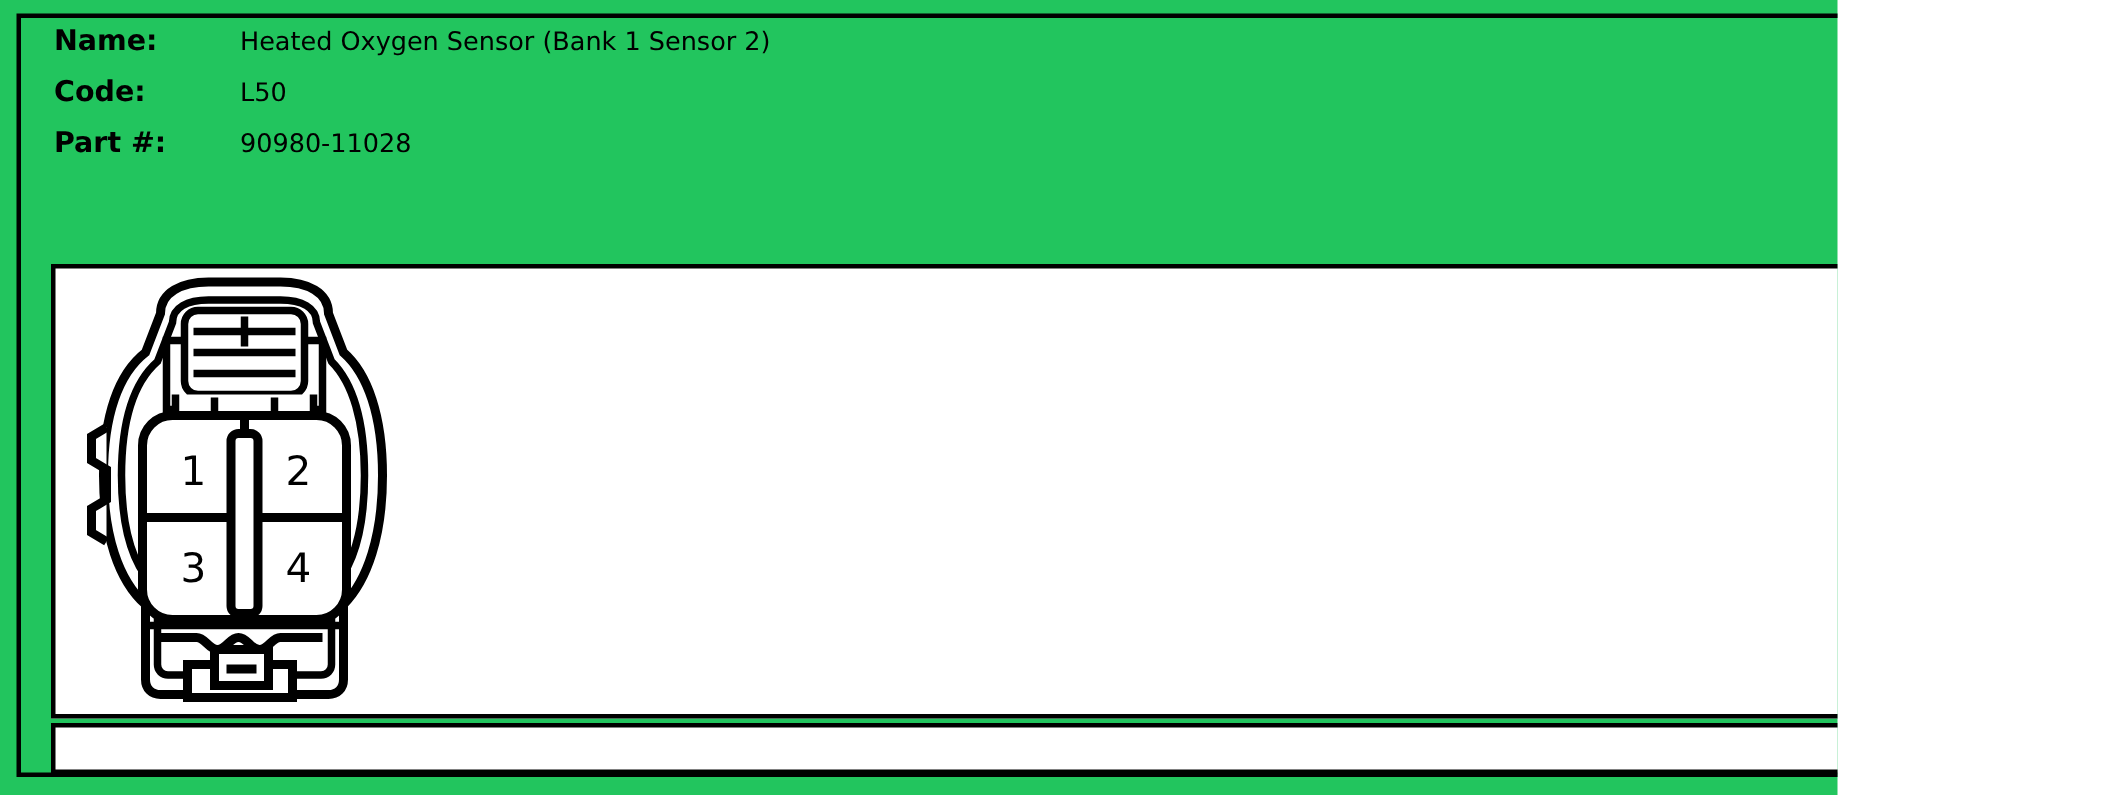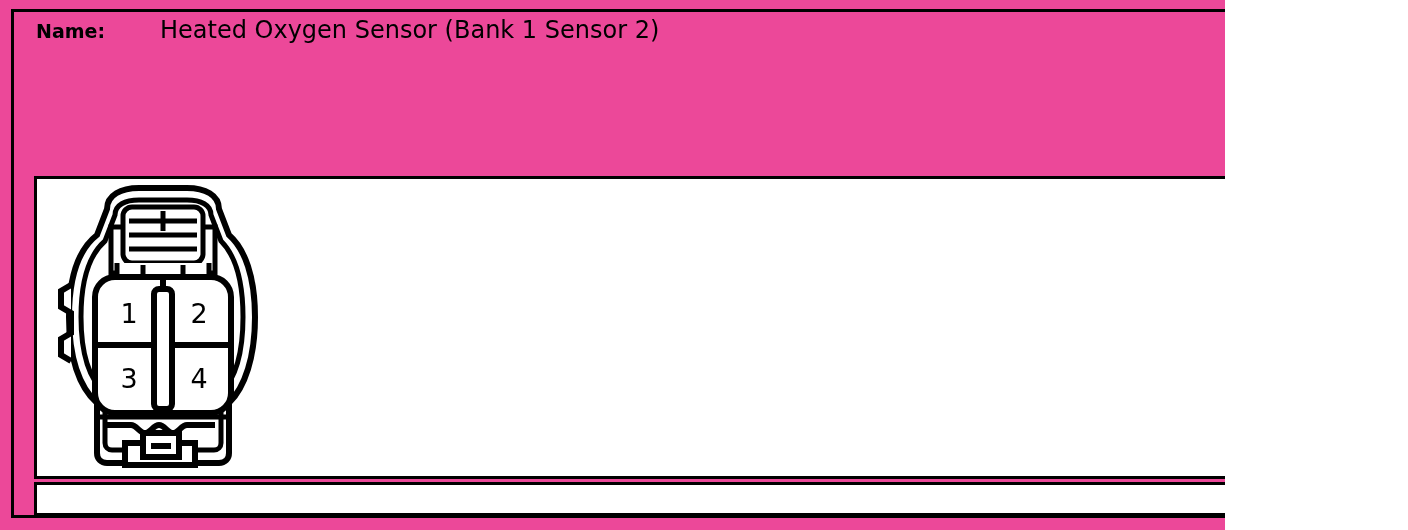--- a/index.html
+++ b/index.html
@@ -16,7 +16,7 @@
     position: relative;
     width: 1225px;
     height: 530px;
-    background: #ec4899;
+    background: #22c55e;
     overflow: hidden;
   }
 

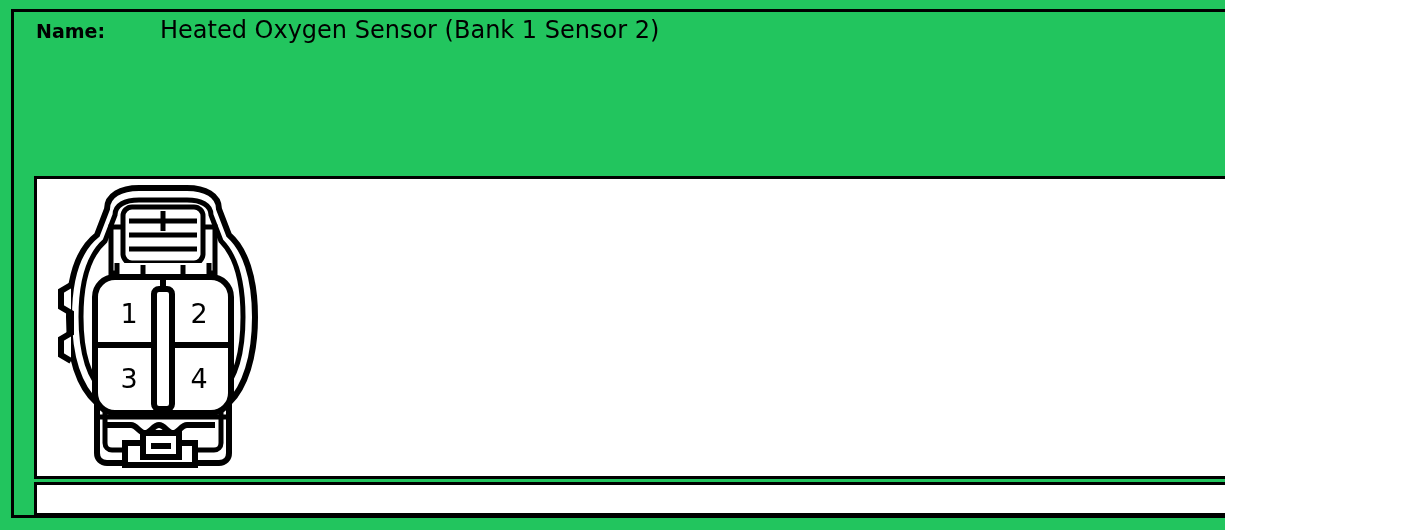--- a/index.html
+++ b/index.html
@@ -53,7 +53,7 @@
     white-space: nowrap;
   }
   .info-value {
-    font-size: 24px;
+    font-size: 17px;
     font-weight: normal;
     color: #000000;
     white-space: nowrap;

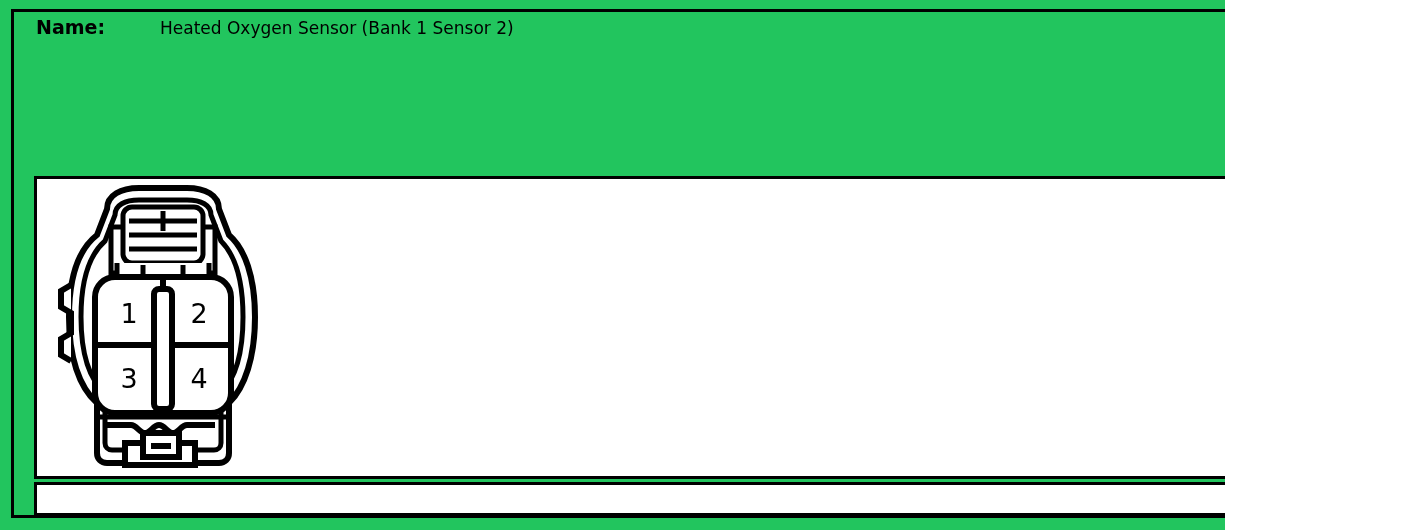--- a/index.html
+++ b/index.html
@@ -115,6 +115,10 @@
       <div class="info-value">Heated Oxygen Sensor (Bank 1 Sensor 2)</div>
     </div>
 
+    <div class="info-row">
+      <div class="info-label">Code:</div>
+      <div class="info-value">L50</div>
+    </div>
 
 
 

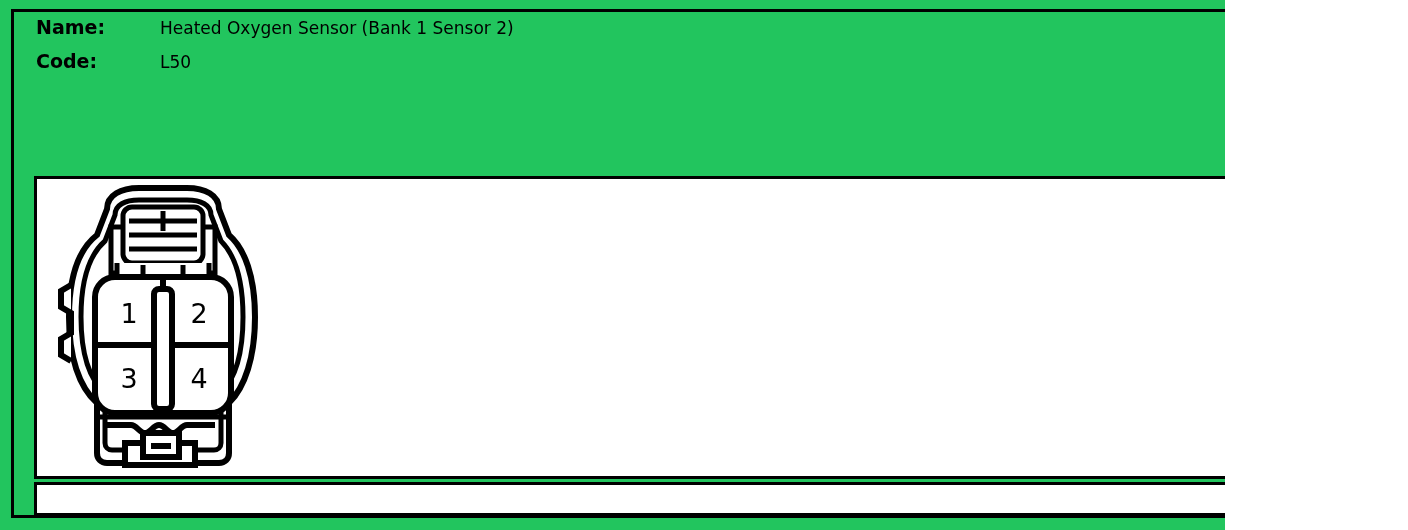--- a/index.html
+++ b/index.html
@@ -120,6 +120,10 @@
       <div class="info-value">L50</div>
     </div>
 
+    <div class="info-row">
+      <div class="info-label">Part #:</div>
+      <div class="info-value">90980-11028</div>
+    </div>
 
 
   </div>

